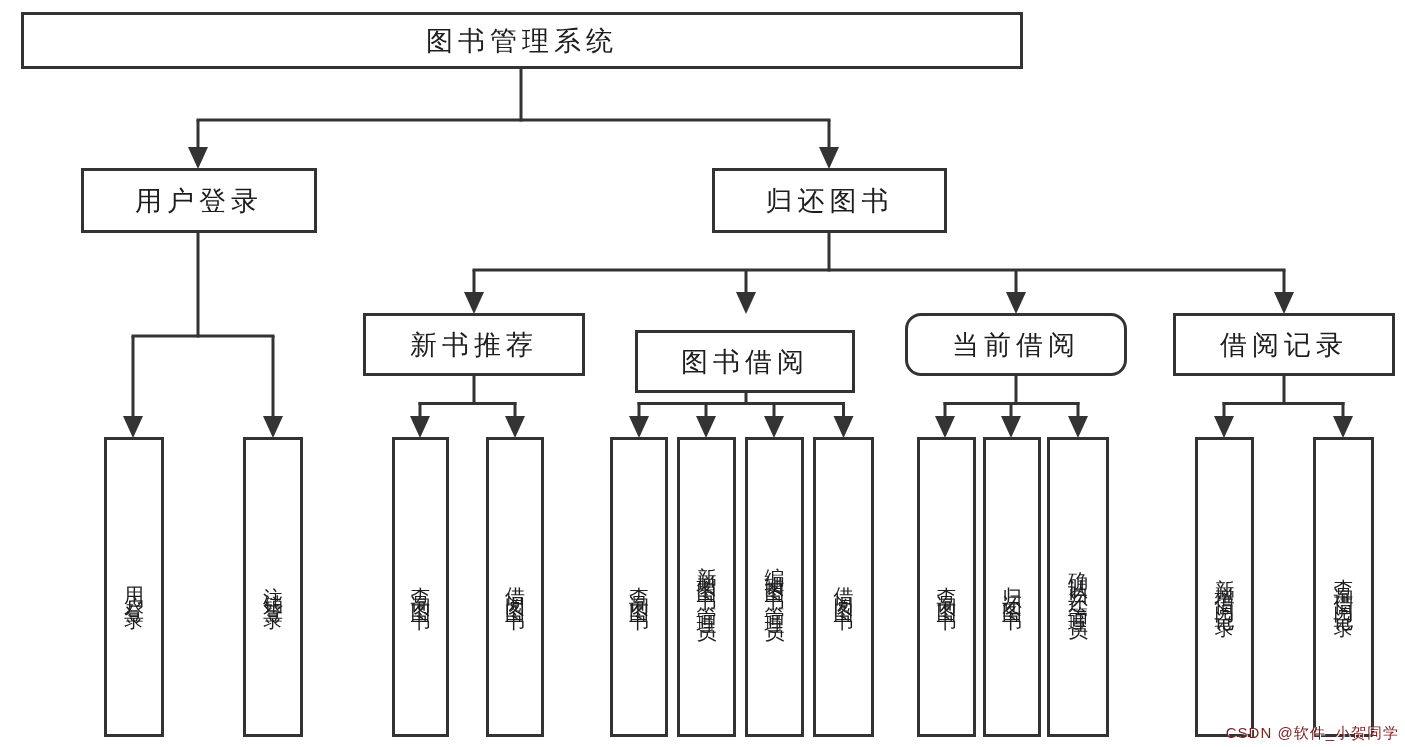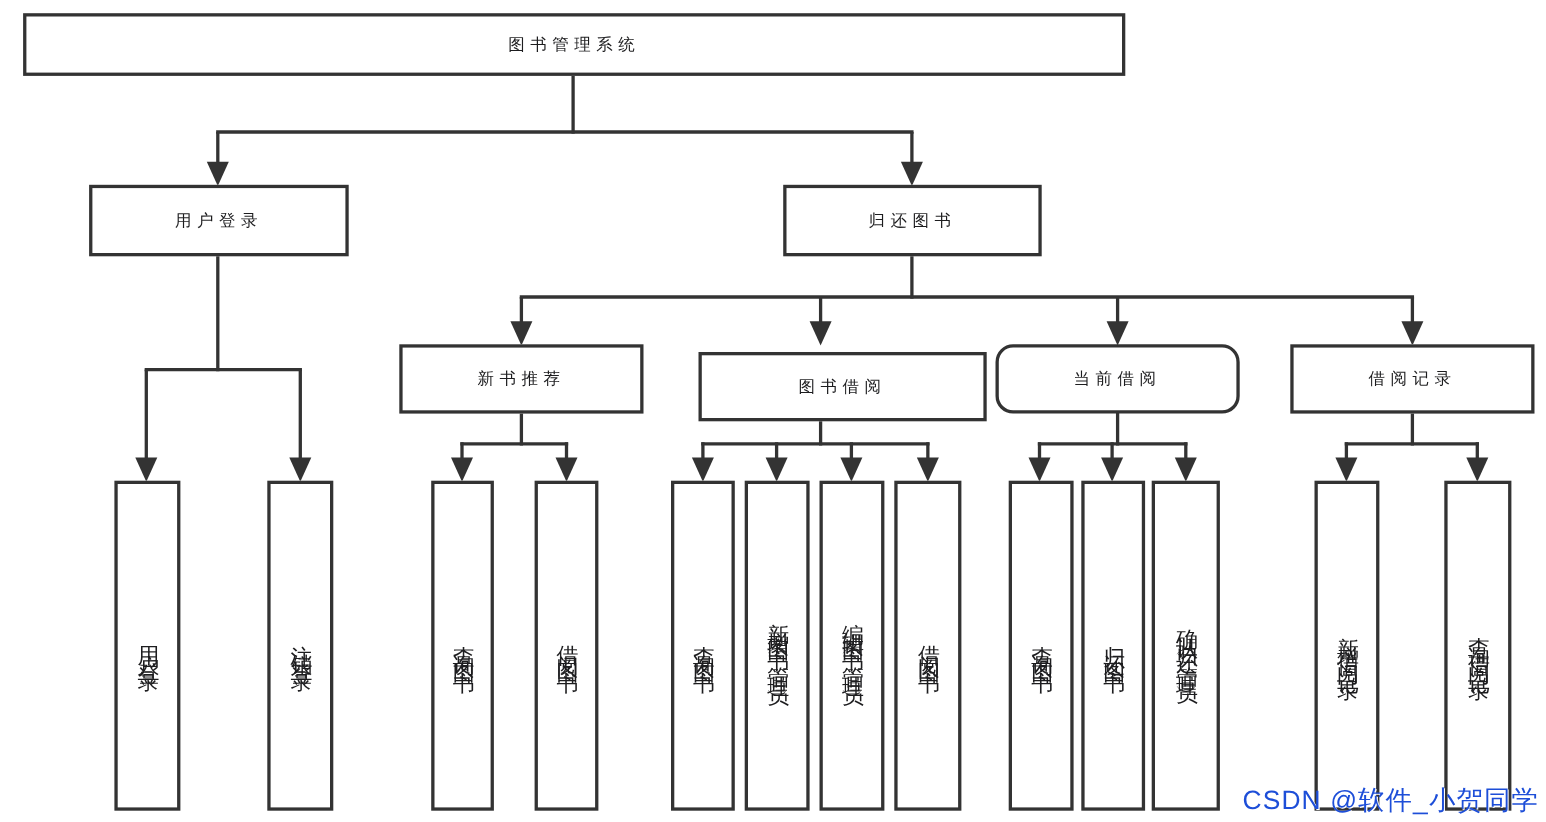--- a/index.html
+++ b/index.html
@@ -29,7 +29,7 @@
     display: flex;
     align-items: center;
     justify-content: center;
-    font-size: 15px;
+    font-size: 27px;
     letter-spacing: 5px;
     color: #1d1d1f;
     white-space: nowrap;

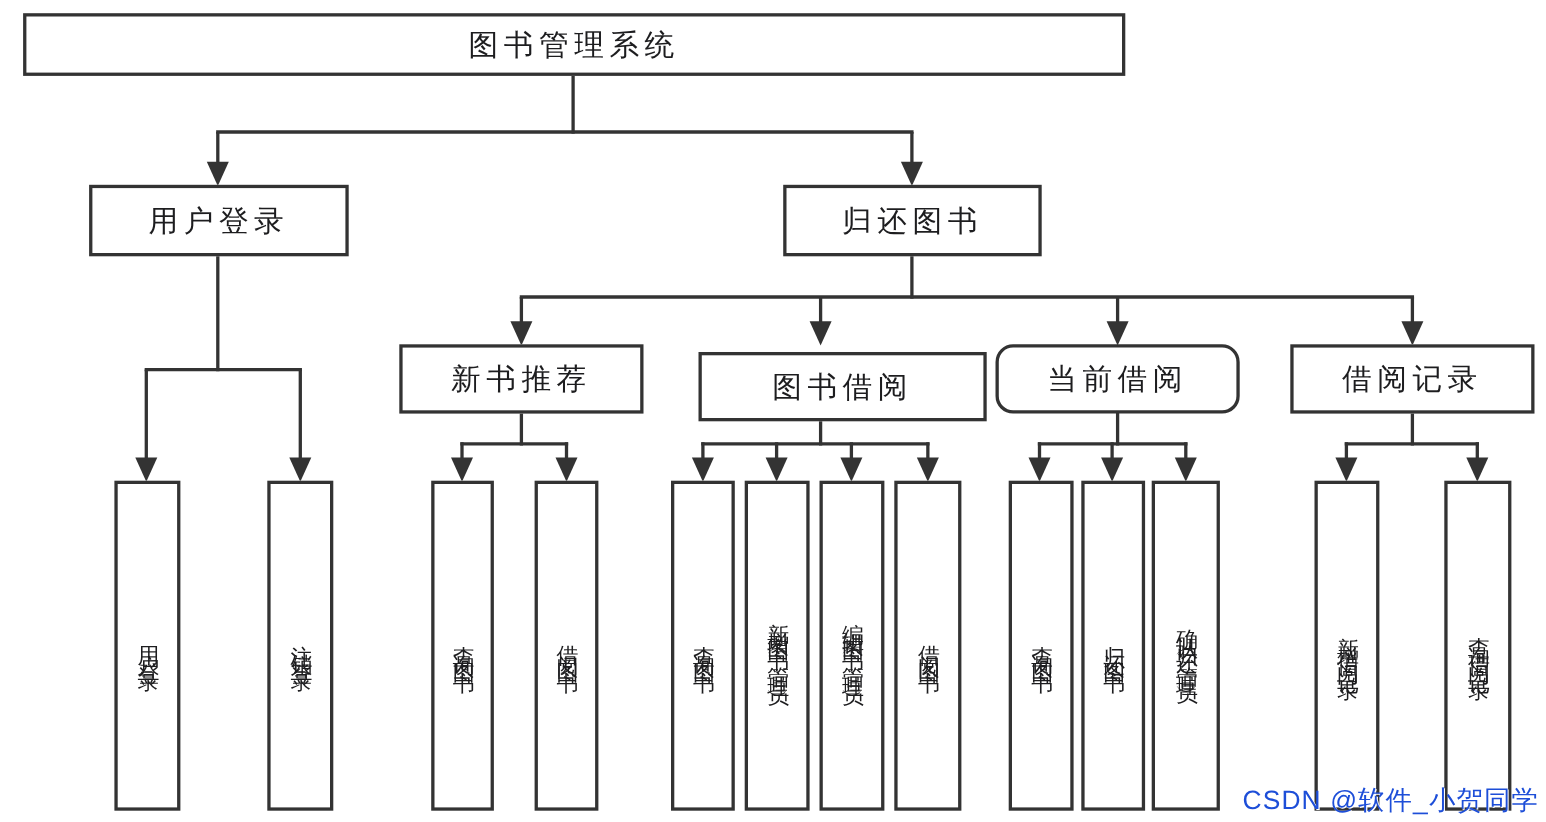--- a/index.html
+++ b/index.html
@@ -143,7 +143,7 @@
   <div class="hbox" style="left:712px; top:168px; width:235px; height:65px;">归还图书</div>
 
   <div class="hbox" style="left:363px; top:313px; width:222px; height:63px;">新书推荐</div>
-  <div class="hbox" style="left:635px; top:320px; width:262px; height:63px;">图书借阅</div>
+  <div class="hbox" style="left:635px; top:330px; width:220px; height:63px;">图书借阅</div>
   <div class="hbox" style="left:905px; top:313px; width:222px; height:63px;border-radius:16px;">当前借阅</div>
   <div class="hbox" style="left:1173px; top:313px; width:222px; height:63px;">借阅记录</div>
 

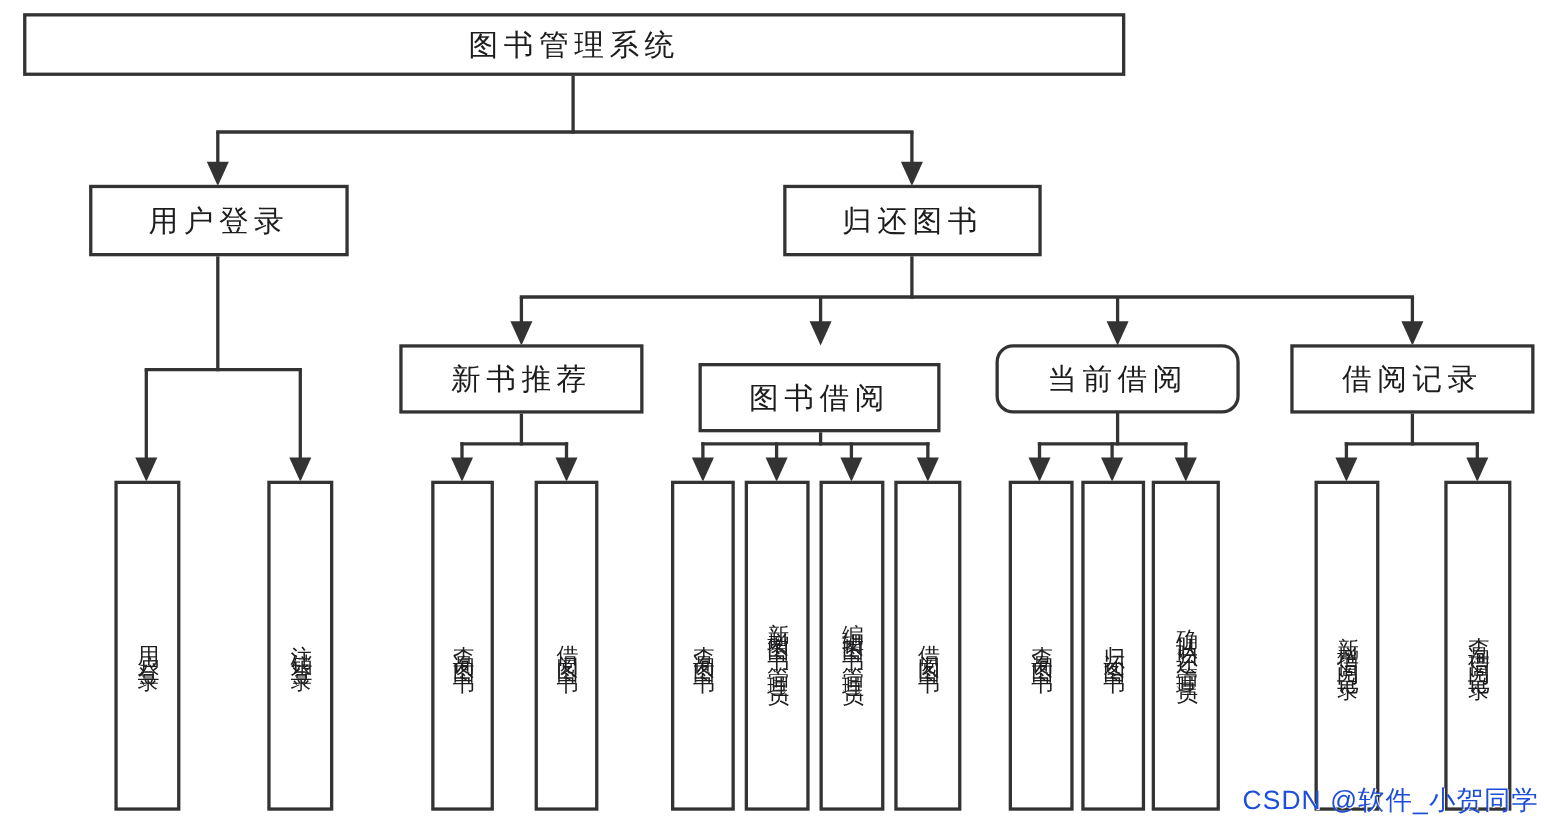--- a/index.html
+++ b/index.html
@@ -58,9 +58,9 @@
     position: absolute;
     right: 6px;
     bottom: 4px;
-    font-size: 24px;
+    font-size: 15px;
     letter-spacing: 1px;
-    color: #1d4ed8;
+    color: #7f1d1d;
     text-shadow: 1px 1px 0 #ffffff;
   }
 </style>

